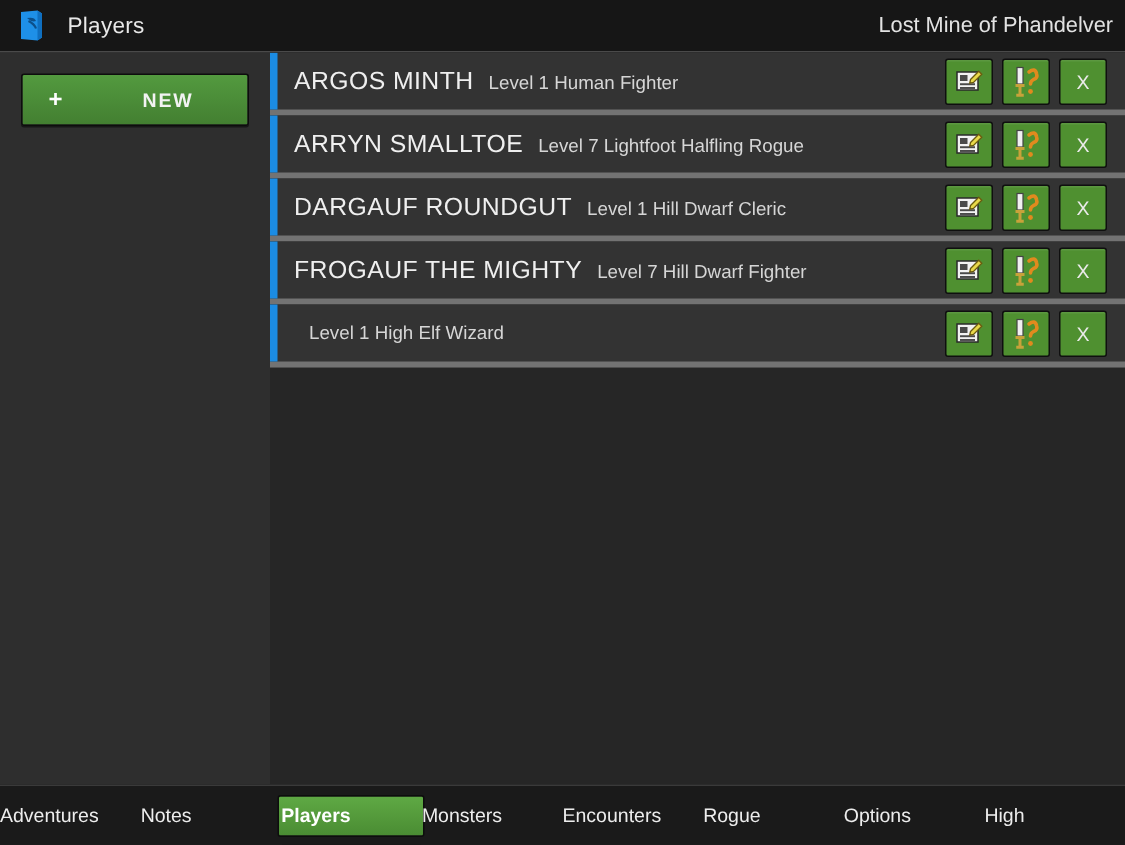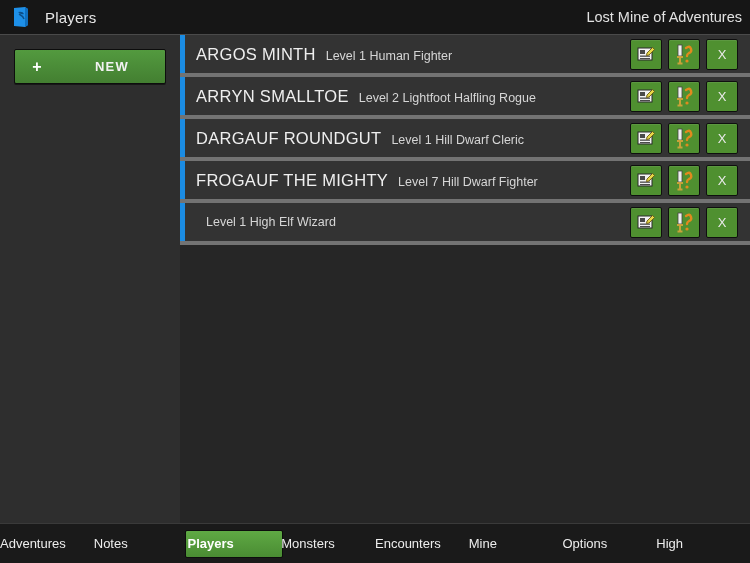--- a/index.html
+++ b/index.html
@@ -209,7 +209,7 @@
       </svg>
     </div>
     <div class="header-title">Players</div>
-    <div class="header-right">Lost Mine of Adventures</div>
+    <div class="header-right">Lost Mine of Phandelver</div>
   </div>
 
   <div class="body-area">

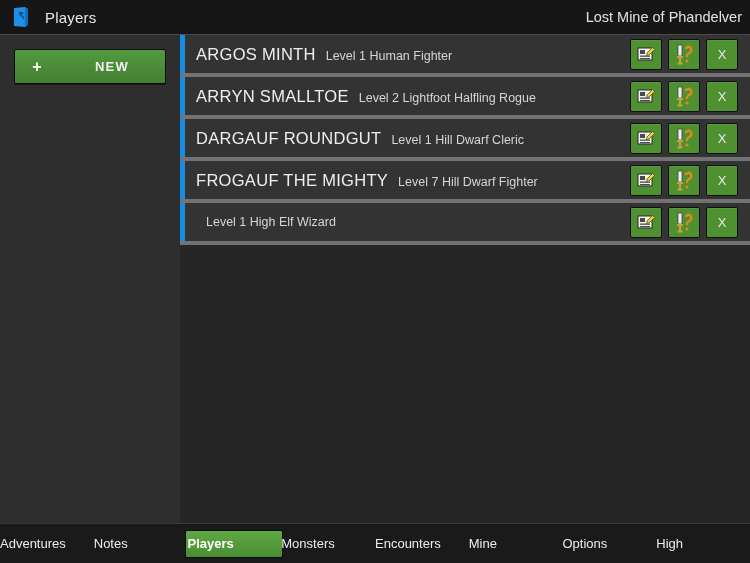--- a/index.html
+++ b/index.html
@@ -256,7 +256,7 @@
             <div class="row-accent" style="background: rgb(27, 140, 227);"></div>
             <div class="row-main">
               <span class="row-name">ARRYN SMALLTOE</span>
-              <span class="row-sub">Level 2 Lightfoot Halfling Rogue</span>
+              <span class="row-sub">Level 7 Lightfoot Halfling Rogue</span>
             </div>
             <div class="row-actions">
               <div class="act-btn">

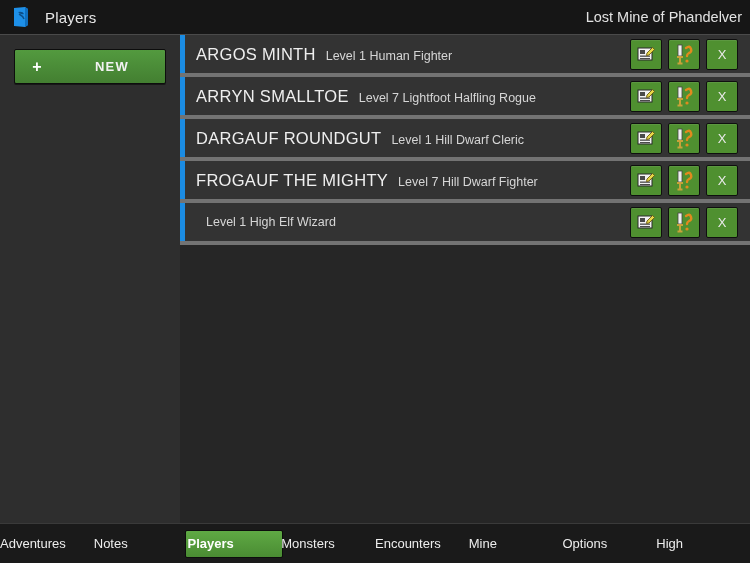--- a/index.html
+++ b/index.html
@@ -378,7 +378,7 @@
       <div class="nav-item active"><span class="nav-pill"></span><span class="nav-text">Players</span></div>
       <div class="nav-item"><span class="nav-text">Monsters</span></div>
       <div class="nav-item"><span class="nav-text">Encounters</span></div>
-      <div class="nav-item"><span class="nav-text">Mine</span></div>
+      <div class="nav-item"><span class="nav-text">Rogue</span></div>
       <div class="nav-item"><span class="nav-text">Options</span></div>
       <div class="nav-item"><span class="nav-text">High</span></div>
     </div>

